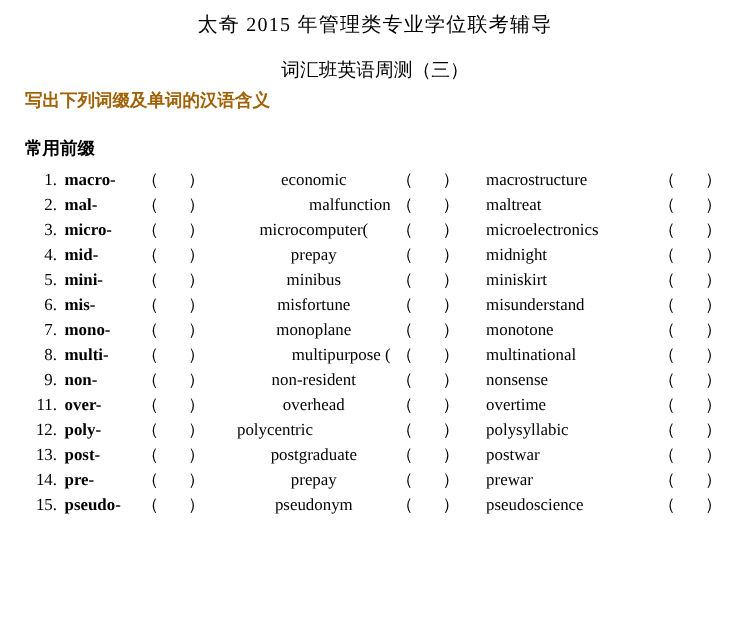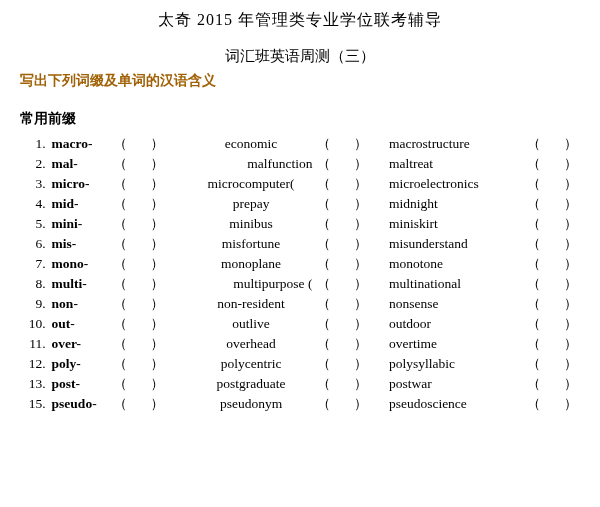--- a/index.html
+++ b/index.html
@@ -216,23 +216,6 @@
     <td class="paren-col">）</td>
   </tr>
       <tr>
-    <td class="num-col">10.</td>
-    <td class="prefix-col">out-</td>
-    <td class="paren-col">（</td>
-    <td class="space-col">&nbsp;&nbsp;&nbsp;&nbsp;</td>
-    <td class="paren-col">）</td>
-    <td style="width:20px;"></td>
-    <td class="word-col" style="text-align:center;">outlive</td>
-    <td class="paren-col">（</td>
-    <td class="space-col">&nbsp;&nbsp;&nbsp;&nbsp;</td>
-    <td class="paren-col">）</td>
-    <td style="width:16px;"></td>
-    <td class="word-col2">outdoor</td>
-    <td class="paren-col">（</td>
-    <td class="space-col">&nbsp;&nbsp;&nbsp;&nbsp;</td>
-    <td class="paren-col">）</td>
-  </tr>
-      <tr>
     <td class="num-col">11.</td>
     <td class="prefix-col">over-</td>
     <td class="paren-col">（</td>

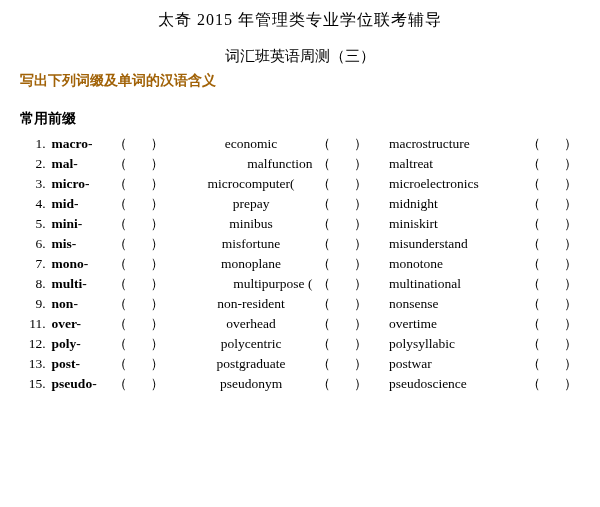--- a/index.html
+++ b/index.html
@@ -239,7 +239,7 @@
     <td class="space-col">&nbsp;&nbsp;&nbsp;&nbsp;</td>
     <td class="paren-col">）</td>
     <td style="width:20px;"></td>
-    <td class="word-col" style="text-align:center;">polycentric</td>
+    <td class="word-col" style="text-align:left;">polycentric</td>
     <td class="paren-col">（</td>
     <td class="space-col">&nbsp;&nbsp;&nbsp;&nbsp;</td>
     <td class="paren-col">）</td>

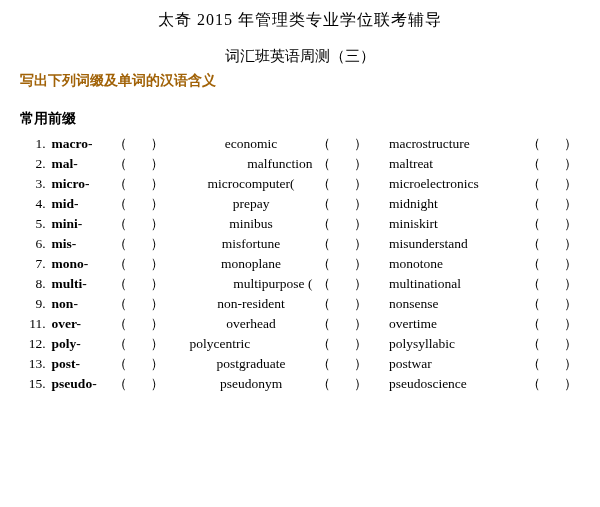--- a/index.html
+++ b/index.html
@@ -267,6 +267,23 @@
     <td class="paren-col">）</td>
   </tr>
       <tr>
+    <td class="num-col">14.</td>
+    <td class="prefix-col">pre-</td>
+    <td class="paren-col">（</td>
+    <td class="space-col">&nbsp;&nbsp;&nbsp;&nbsp;</td>
+    <td class="paren-col">）</td>
+    <td style="width:20px;"></td>
+    <td class="word-col" style="text-align:center;">prepay</td>
+    <td class="paren-col">（</td>
+    <td class="space-col">&nbsp;&nbsp;&nbsp;&nbsp;</td>
+    <td class="paren-col">）</td>
+    <td style="width:16px;"></td>
+    <td class="word-col2">prewar</td>
+    <td class="paren-col">（</td>
+    <td class="space-col">&nbsp;&nbsp;&nbsp;&nbsp;</td>
+    <td class="paren-col">）</td>
+  </tr>
+      <tr>
     <td class="num-col">15.</td>
     <td class="prefix-col">pseudo-</td>
     <td class="paren-col">（</td>

